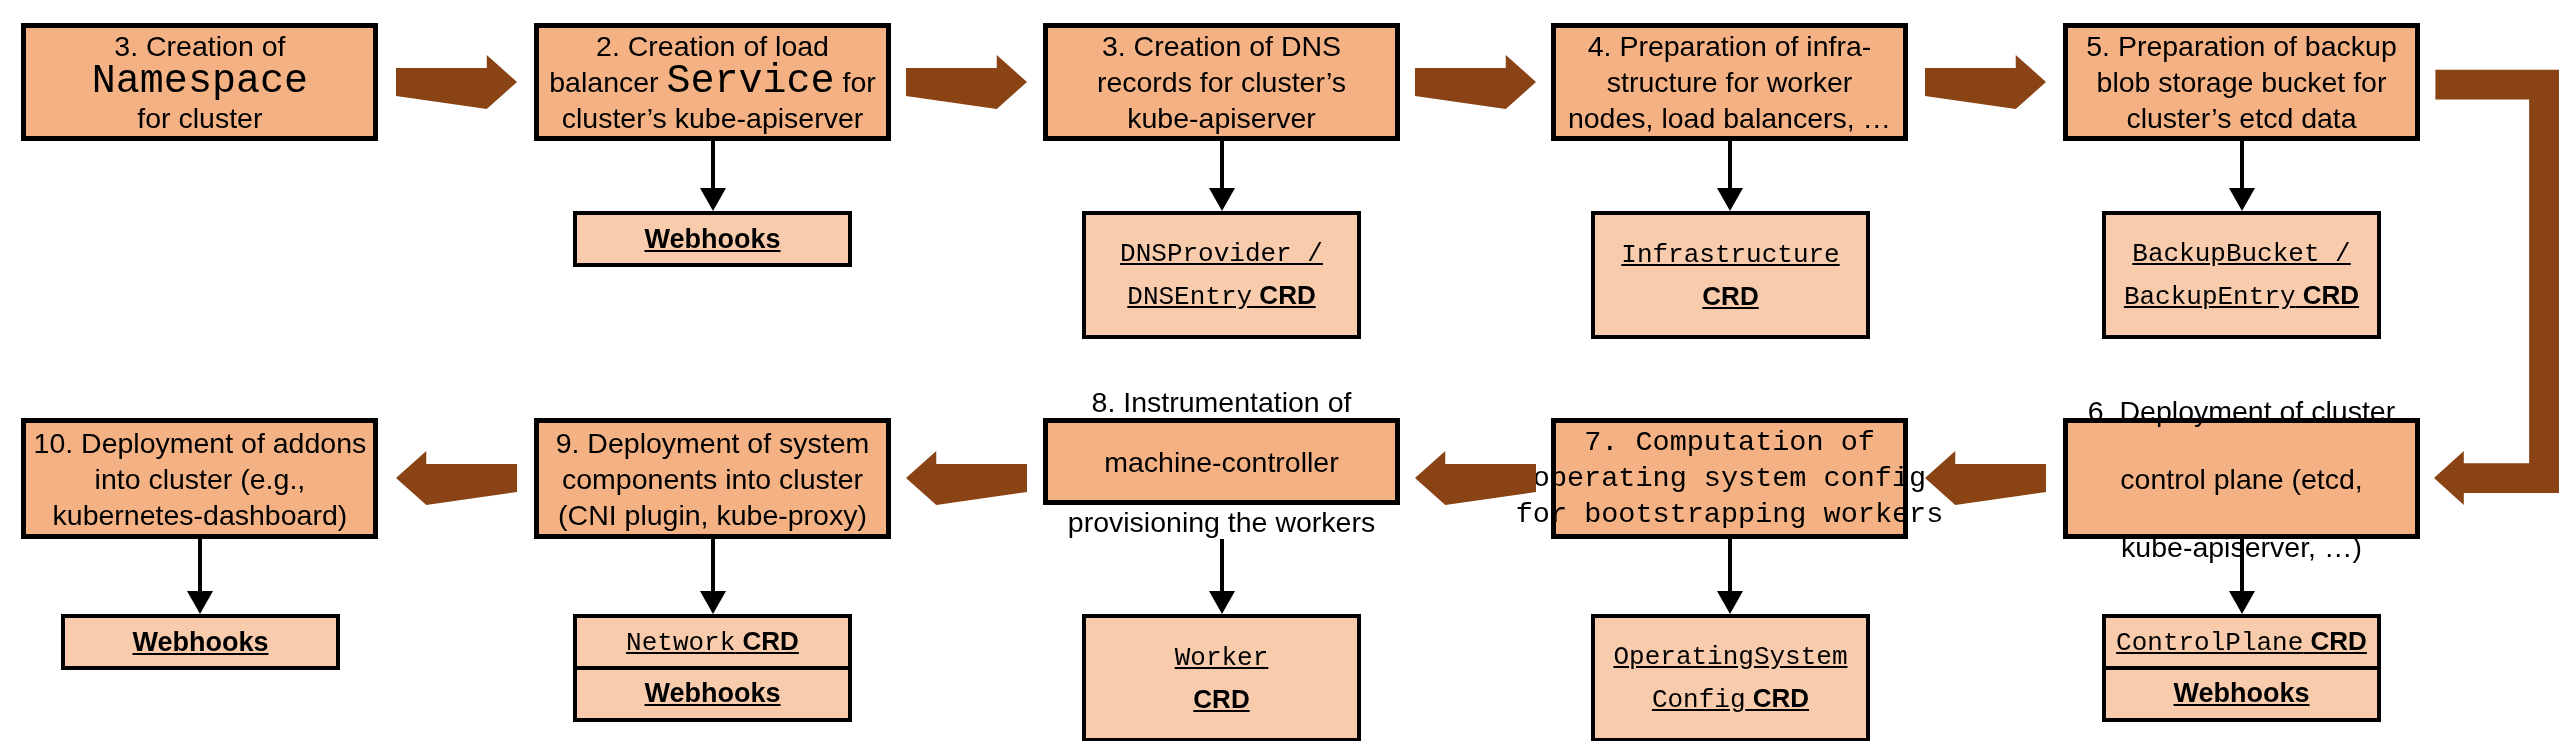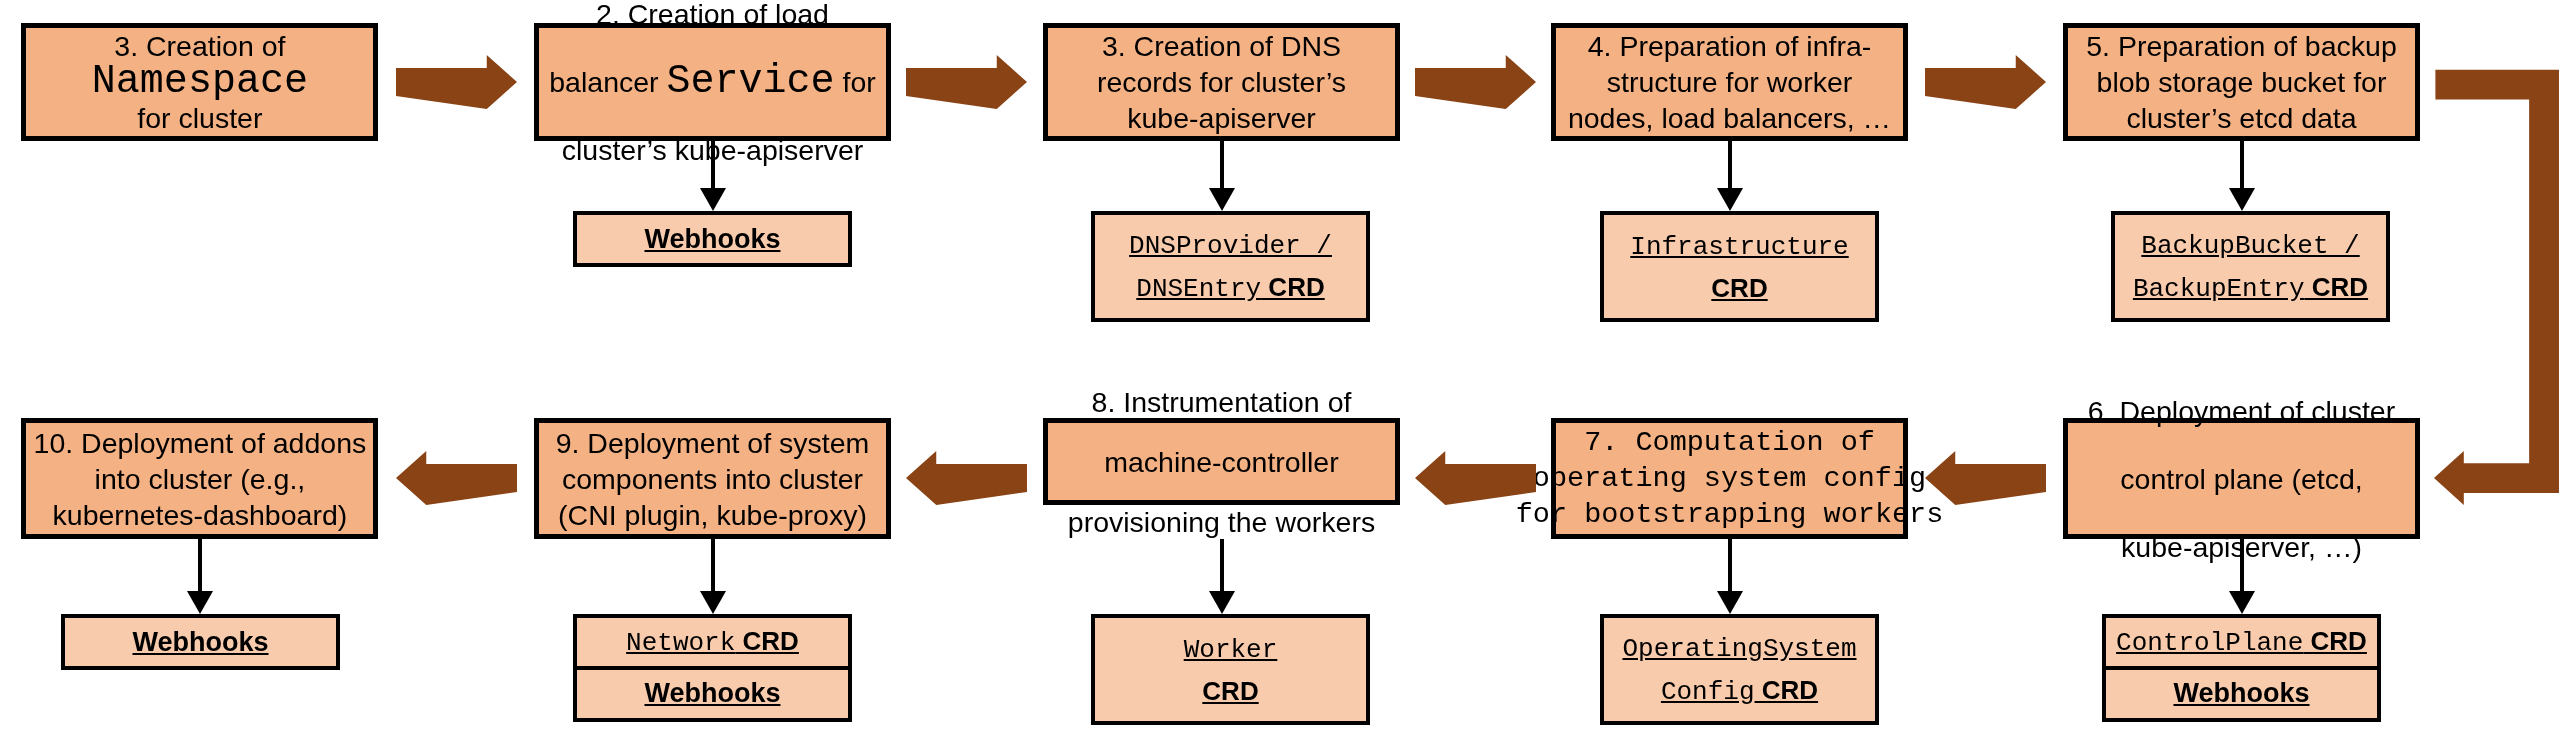--- a/index.html
+++ b/index.html
@@ -85,7 +85,7 @@
       <div class="line"><span class="seg-m">Namespace</span></div>
       <div class="line"><span class="seg-p">for cluster</span></div>
     </div>
-    <div class="main-box" style="left: 534px; top: 23px; width: 357px; height: 118px; gap: 32px;">
+    <div class="main-box" style="left: 534px; top: 23px; width: 357px; height: 118px;">
       <div class="line"><span class="seg-p">2. Creation of load</span></div>
       <div class="line"><span class="seg-p">balancer </span><span class="seg-m">Service</span><span class="seg-p"> for</span></div>
       <div class="line"><span class="seg-p">cluster’s kube-apiserver</span></div>

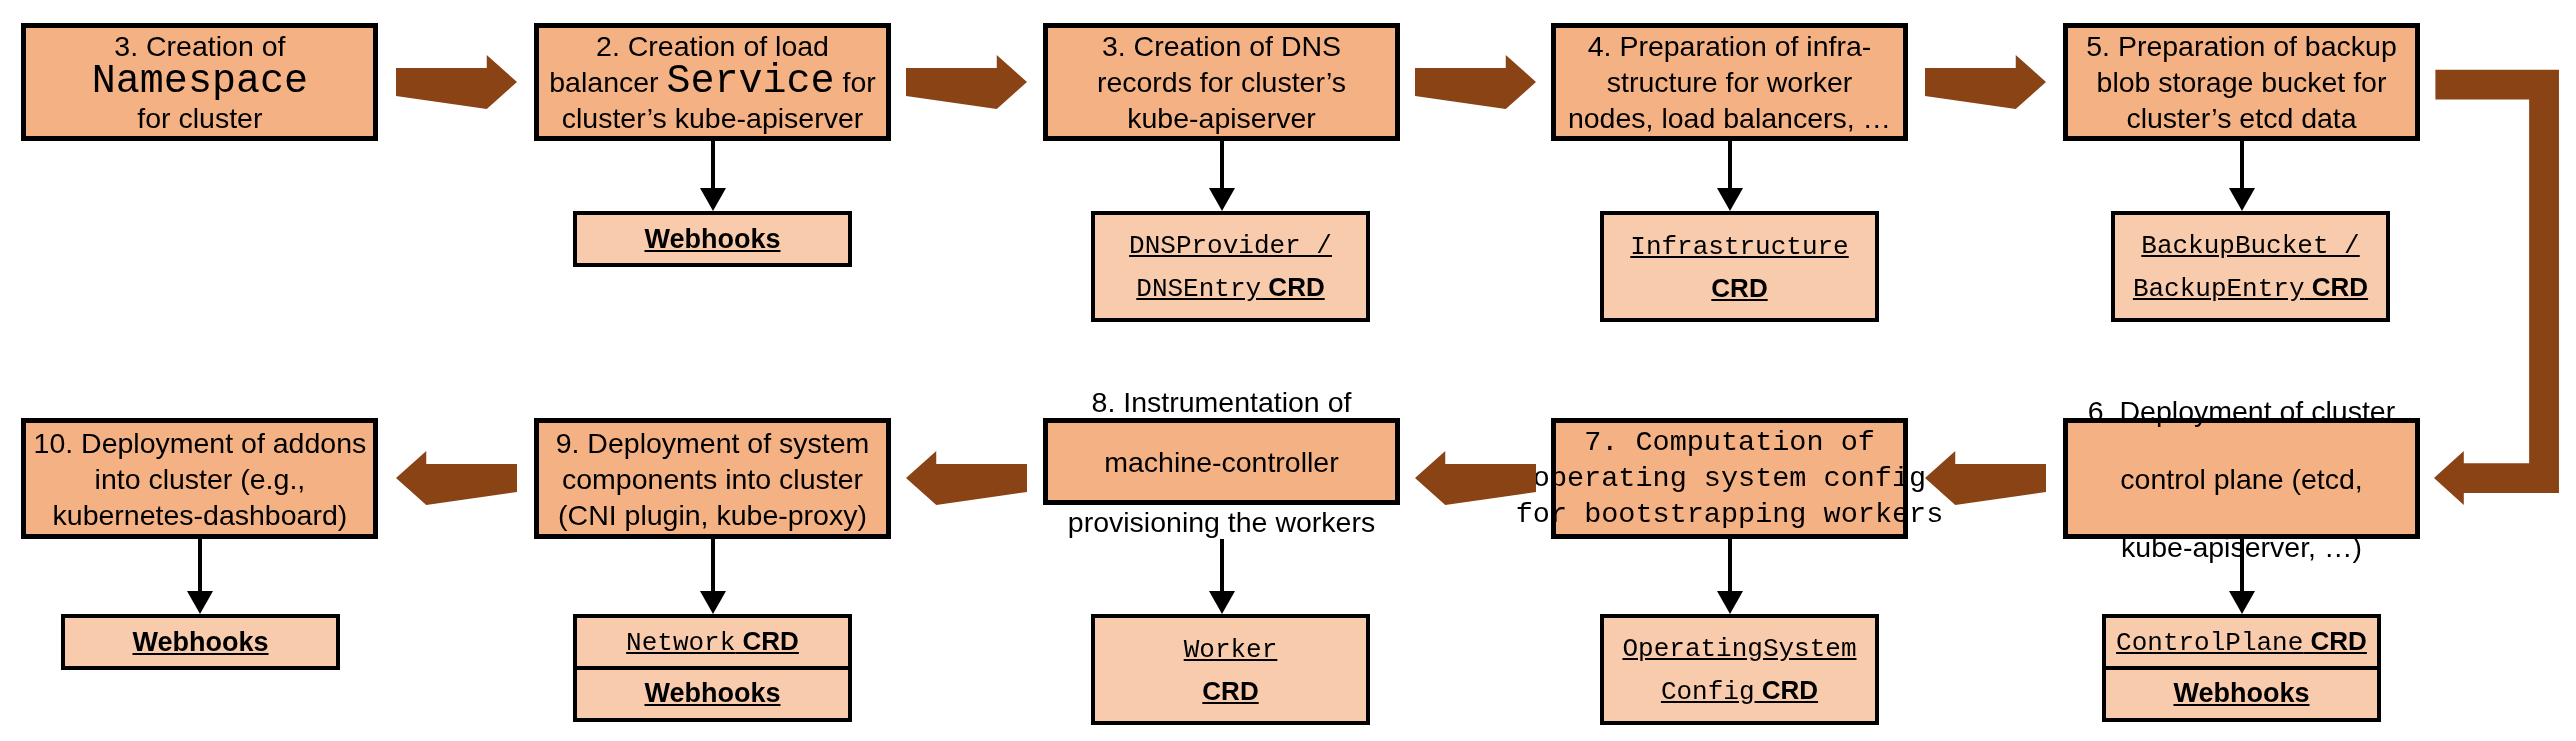--- a/index.html
+++ b/index.html
@@ -39,7 +39,7 @@
     text-align:center;
   }
   .sub-box.kind-short{height:56px;}
-  .sub-box.kind-tall{height:111px;margin-left:9px;}
+  .sub-box.kind-tall{height:128px;}
   .sub-box.kind-cell{height:56px;}
   .sub-box.kind-cell + .sub-box.kind-cell{margin-top:-4.3px;}
   .sub-box .line{white-space:nowrap;font-size:27px;line-height:41px;font-weight:600;}

